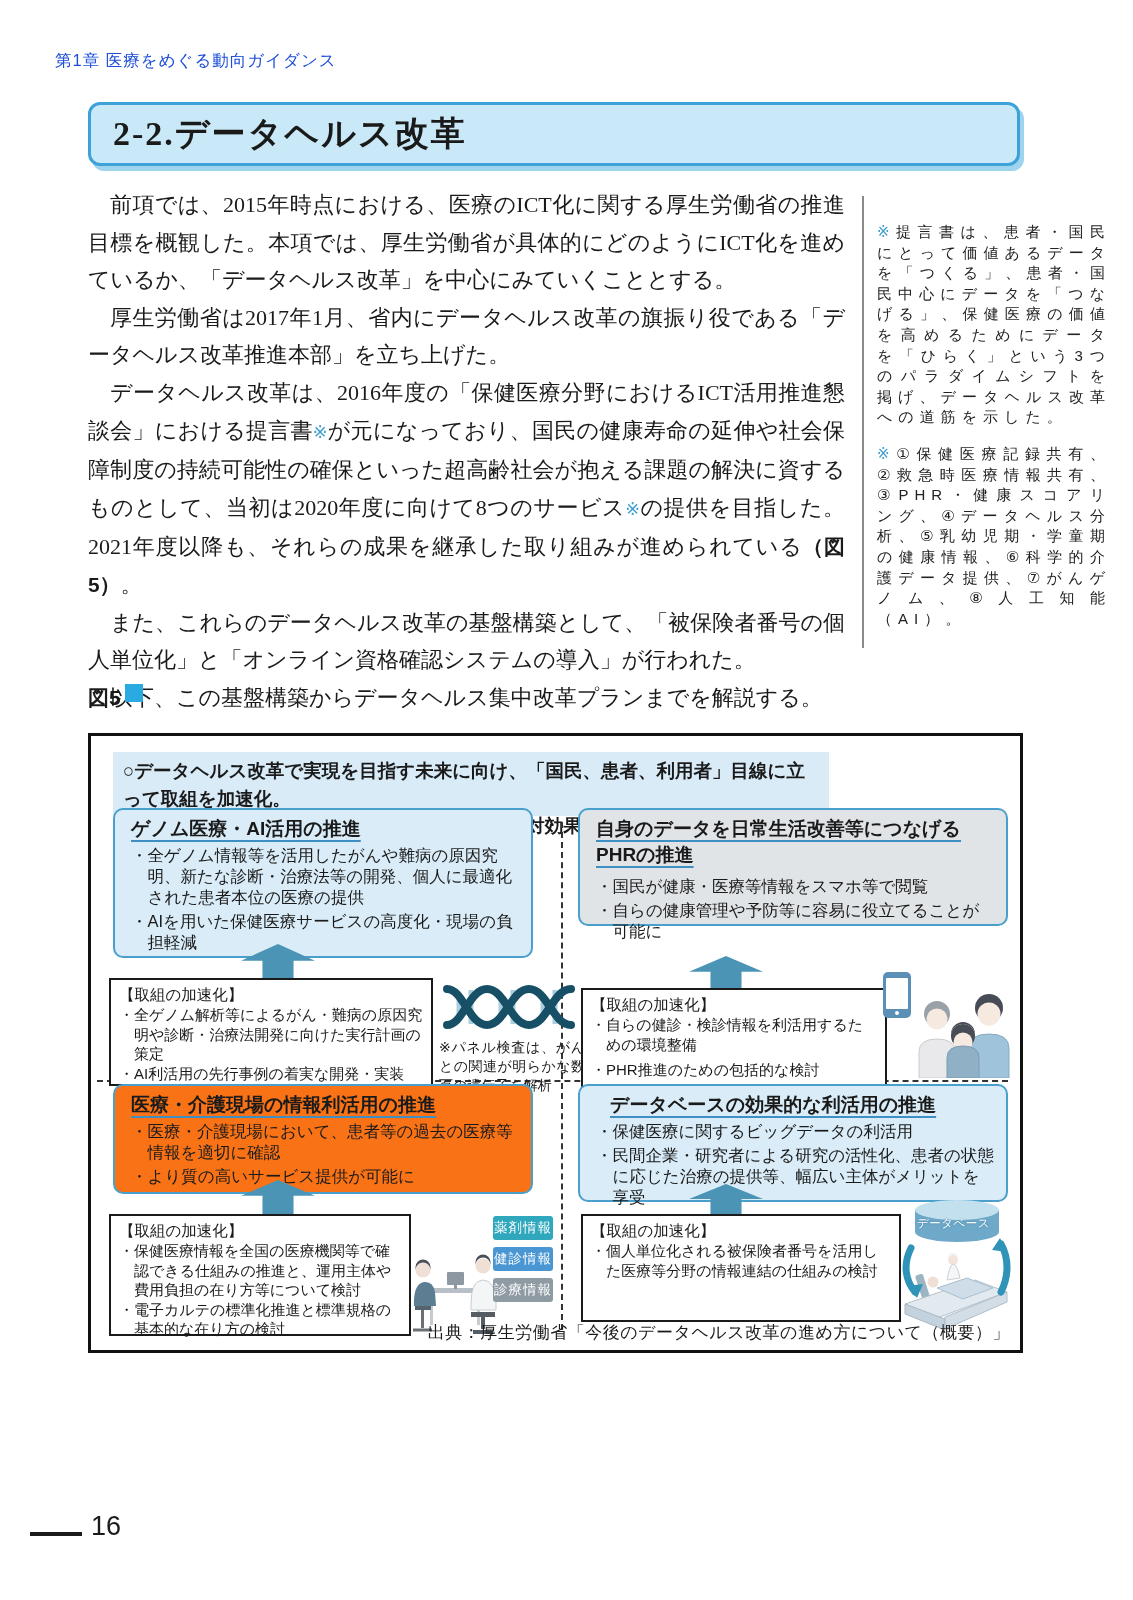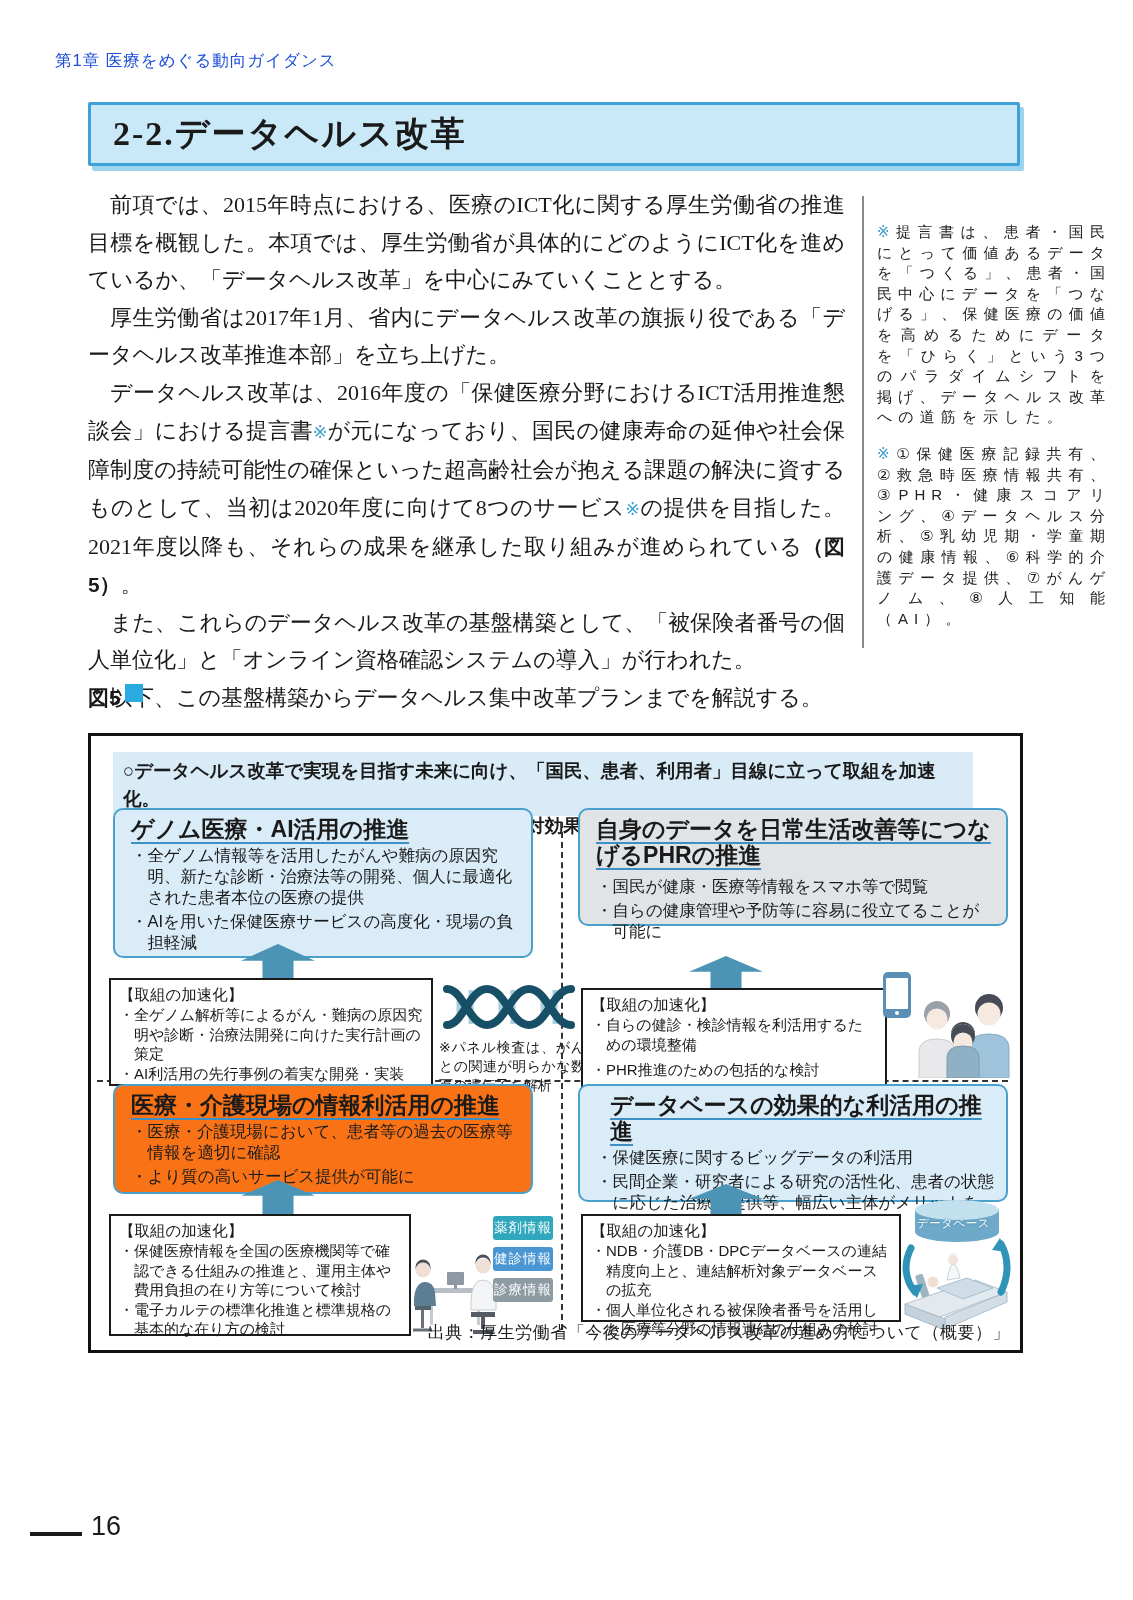--- a/index.html
+++ b/index.html
@@ -11,7 +11,7 @@
   .chapter-header{position:absolute;left:55px;top:50px;font-family:"Liberation Sans","DejaVu Sans",sans-serif;
     font-size:16.5px;color:#1d4ed8;letter-spacing:1px;}
   .title-box{position:absolute;left:88px;top:102px;width:926px;height:58px;background:#c9e8f8;
-    border:3px solid #3da2d8;border-radius:2px;box-shadow:4px 5px 0 #9ed4ee;display:flex;align-items:center;}
+    border:3px solid #3da2d8;border-radius:12px;box-shadow:4px 5px 0 #9ed4ee;display:flex;align-items:center;}
   .title-box .t{font-size:34px;font-weight:bold;letter-spacing:2px;padding-left:22px;}
   
   .body-col{position:absolute;left:88px;top:186px;width:757px;font-size:22px;line-height:37.6px;text-align:justify;}

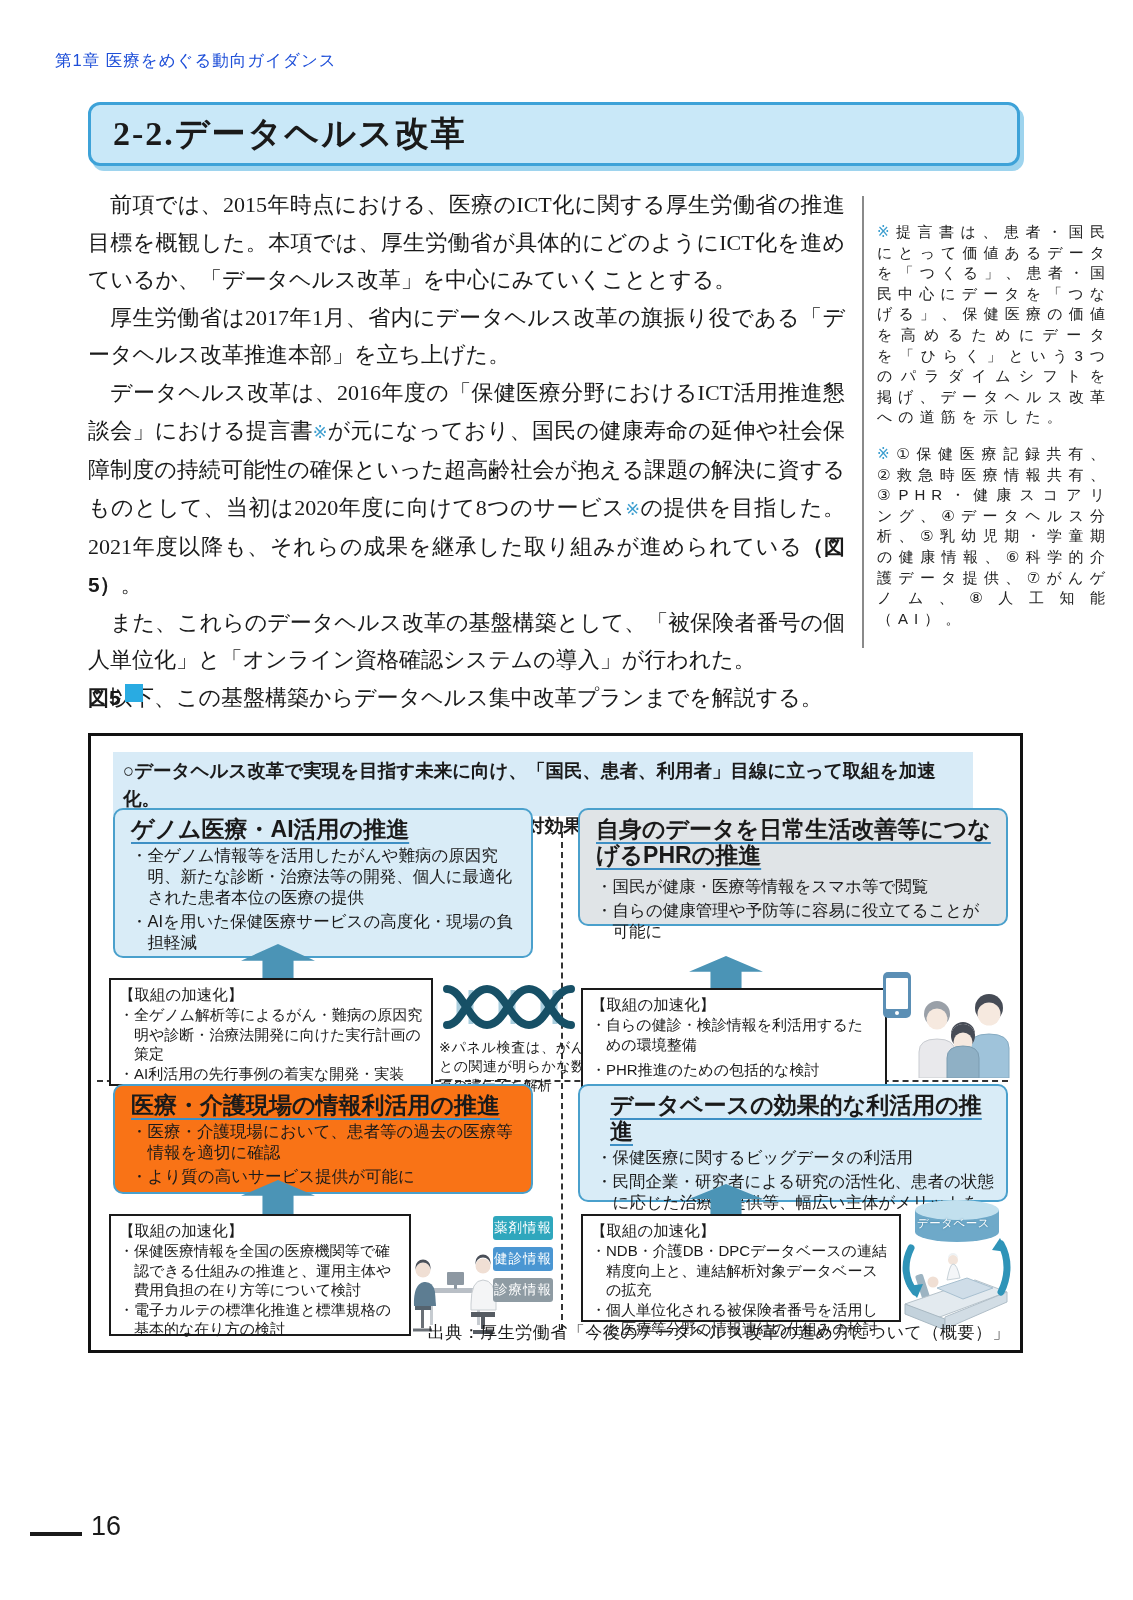--- a/index.html
+++ b/index.html
@@ -32,7 +32,7 @@
   .fig{position:absolute;left:88px;top:733px;width:929px;height:614px;border:3px solid #111;background:#fff;
     font-family:"Liberation Sans","DejaVu Sans",sans-serif;}
   .fig *{box-sizing:border-box;}
-  .banner{position:absolute;left:22px;top:16px;width:860px;height:64px;background:#d8ebf7;
+  .banner{position:absolute;left:22px;top:16px;width:716px;height:64px;background:#d8ebf7;
     padding:5px 10px;font-size:18.5px;font-weight:bold;line-height:27.5px;}
   .vdash{position:absolute;left:470px;top:86px;height:508px;border-left:2px dashed #333;}
   .hdash{position:absolute;left:6px;top:344px;width:911px;border-top:2px dashed #333;}

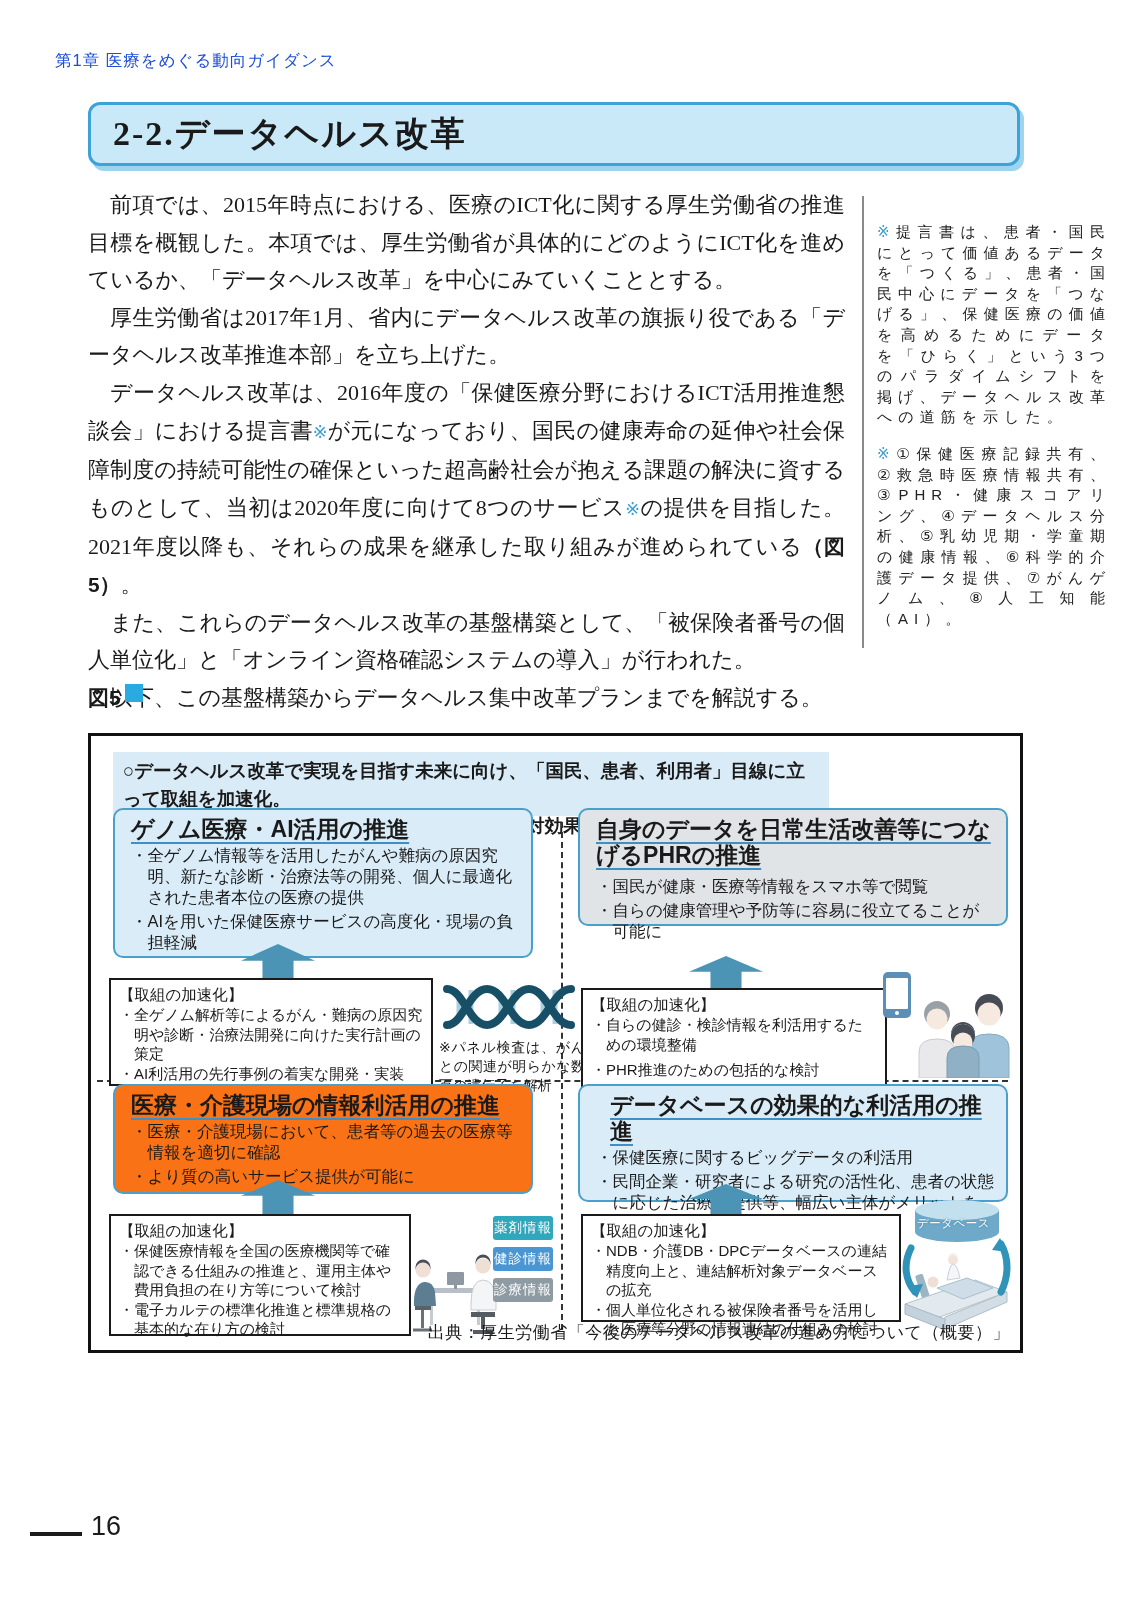--- a/index.html
+++ b/index.html
@@ -37,7 +37,7 @@
   .vdash{position:absolute;left:470px;top:86px;height:508px;border-left:2px dashed #333;}
   .hdash{position:absolute;left:6px;top:344px;width:911px;border-top:2px dashed #333;}
   .qbox{position:absolute;border:2.5px solid #4aa0cc;border-radius:10px;padding:6px 12px 4px 16px;}
-  .qtitle{font-size:23px;font-weight:bold;line-height:26px;
+  .qtitle{font-size:19px;font-weight:bold;line-height:26px;
     text-decoration:underline;text-decoration-color:#3e8fc4;text-decoration-thickness:2px;text-underline-offset:5px;}
   .qbul{font-size:16.5px;line-height:21px;padding-left:1em;text-indent:-1em;margin-top:3px;}
   .uparrow{position:absolute;background:#4b94b6;

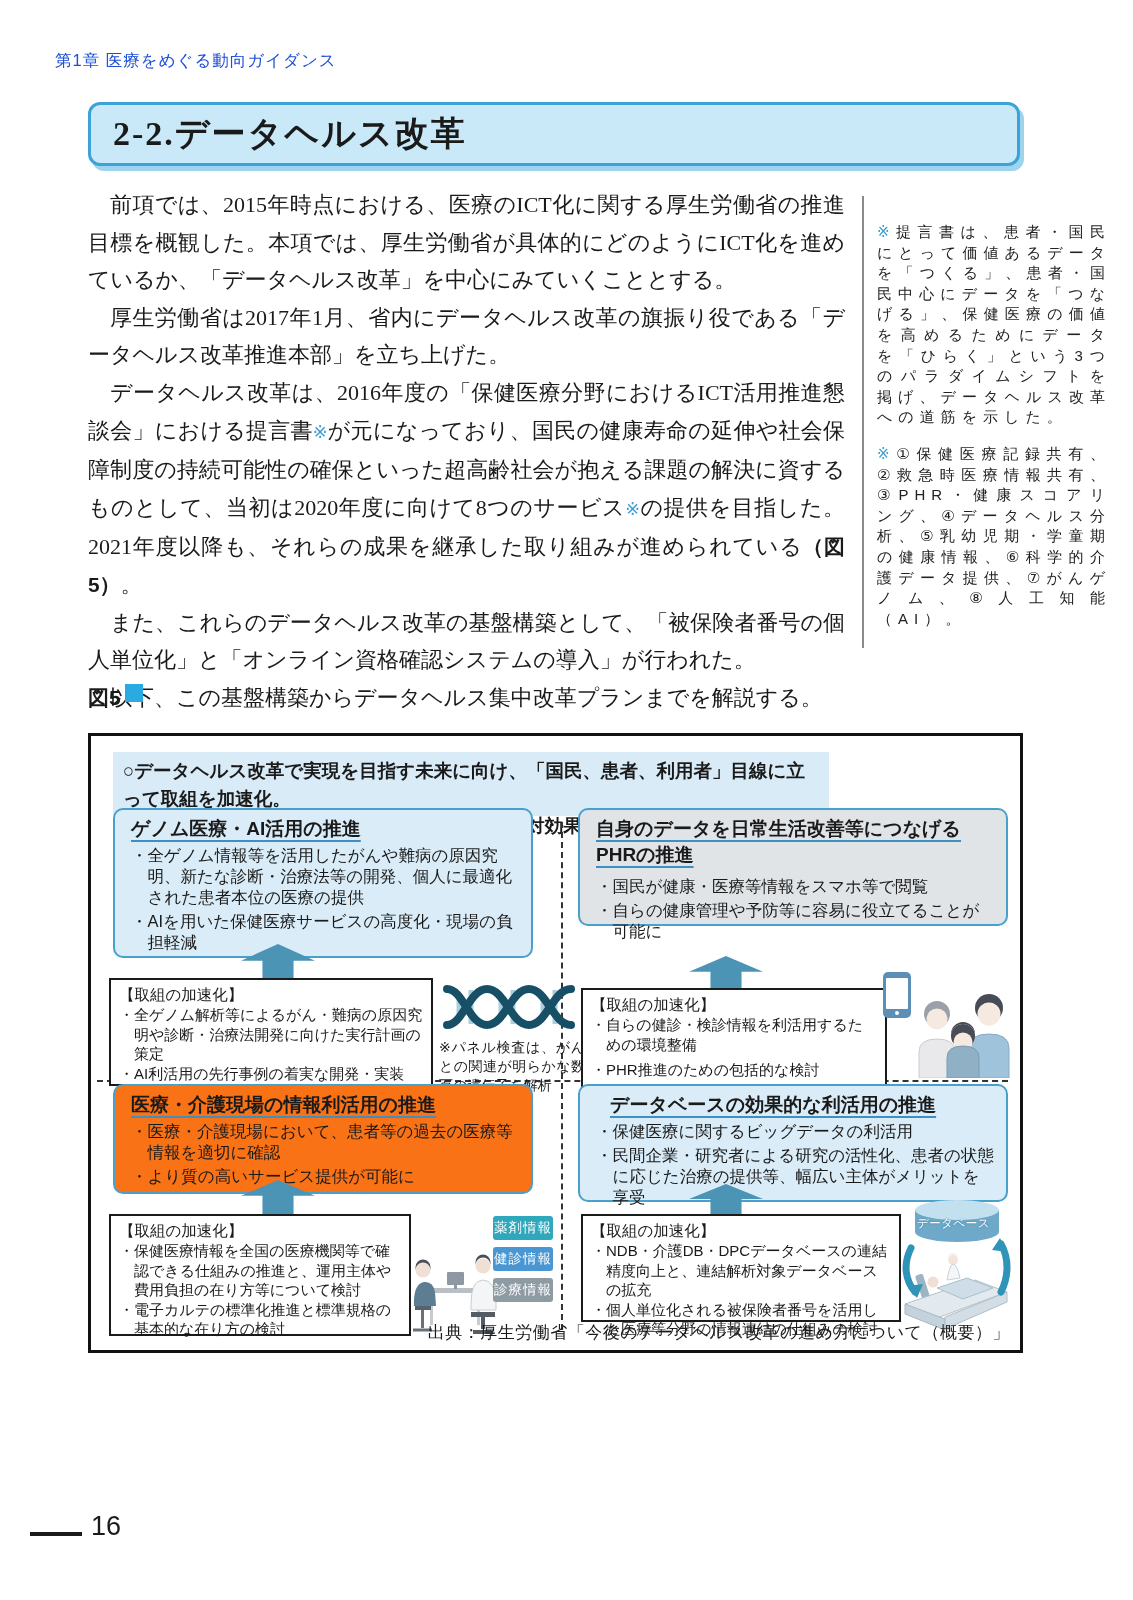--- a/index.html
+++ b/index.html
@@ -195,7 +195,6 @@
   <div class="uparrow" style="left:598px;top:448px;width:74px;height:34px;"></div>
   <div class="accel" style="left:490px;top:478px;width:320px;height:108px;">
     <div class="at">【取組の加速化】</div>
-    <div class="ab">・NDB・介護DB・DPCデータベースの連結精度向上と、連結解析対象データベースの拡充</div>
     <div class="ab">・個人単位化される被保険者番号を活用した医療等分野の情報連結の仕組みの検討</div>
   </div>
   <svg style="position:absolute;left:806px;top:460px;" width="118" height="140" viewBox="0 0 118 140">

